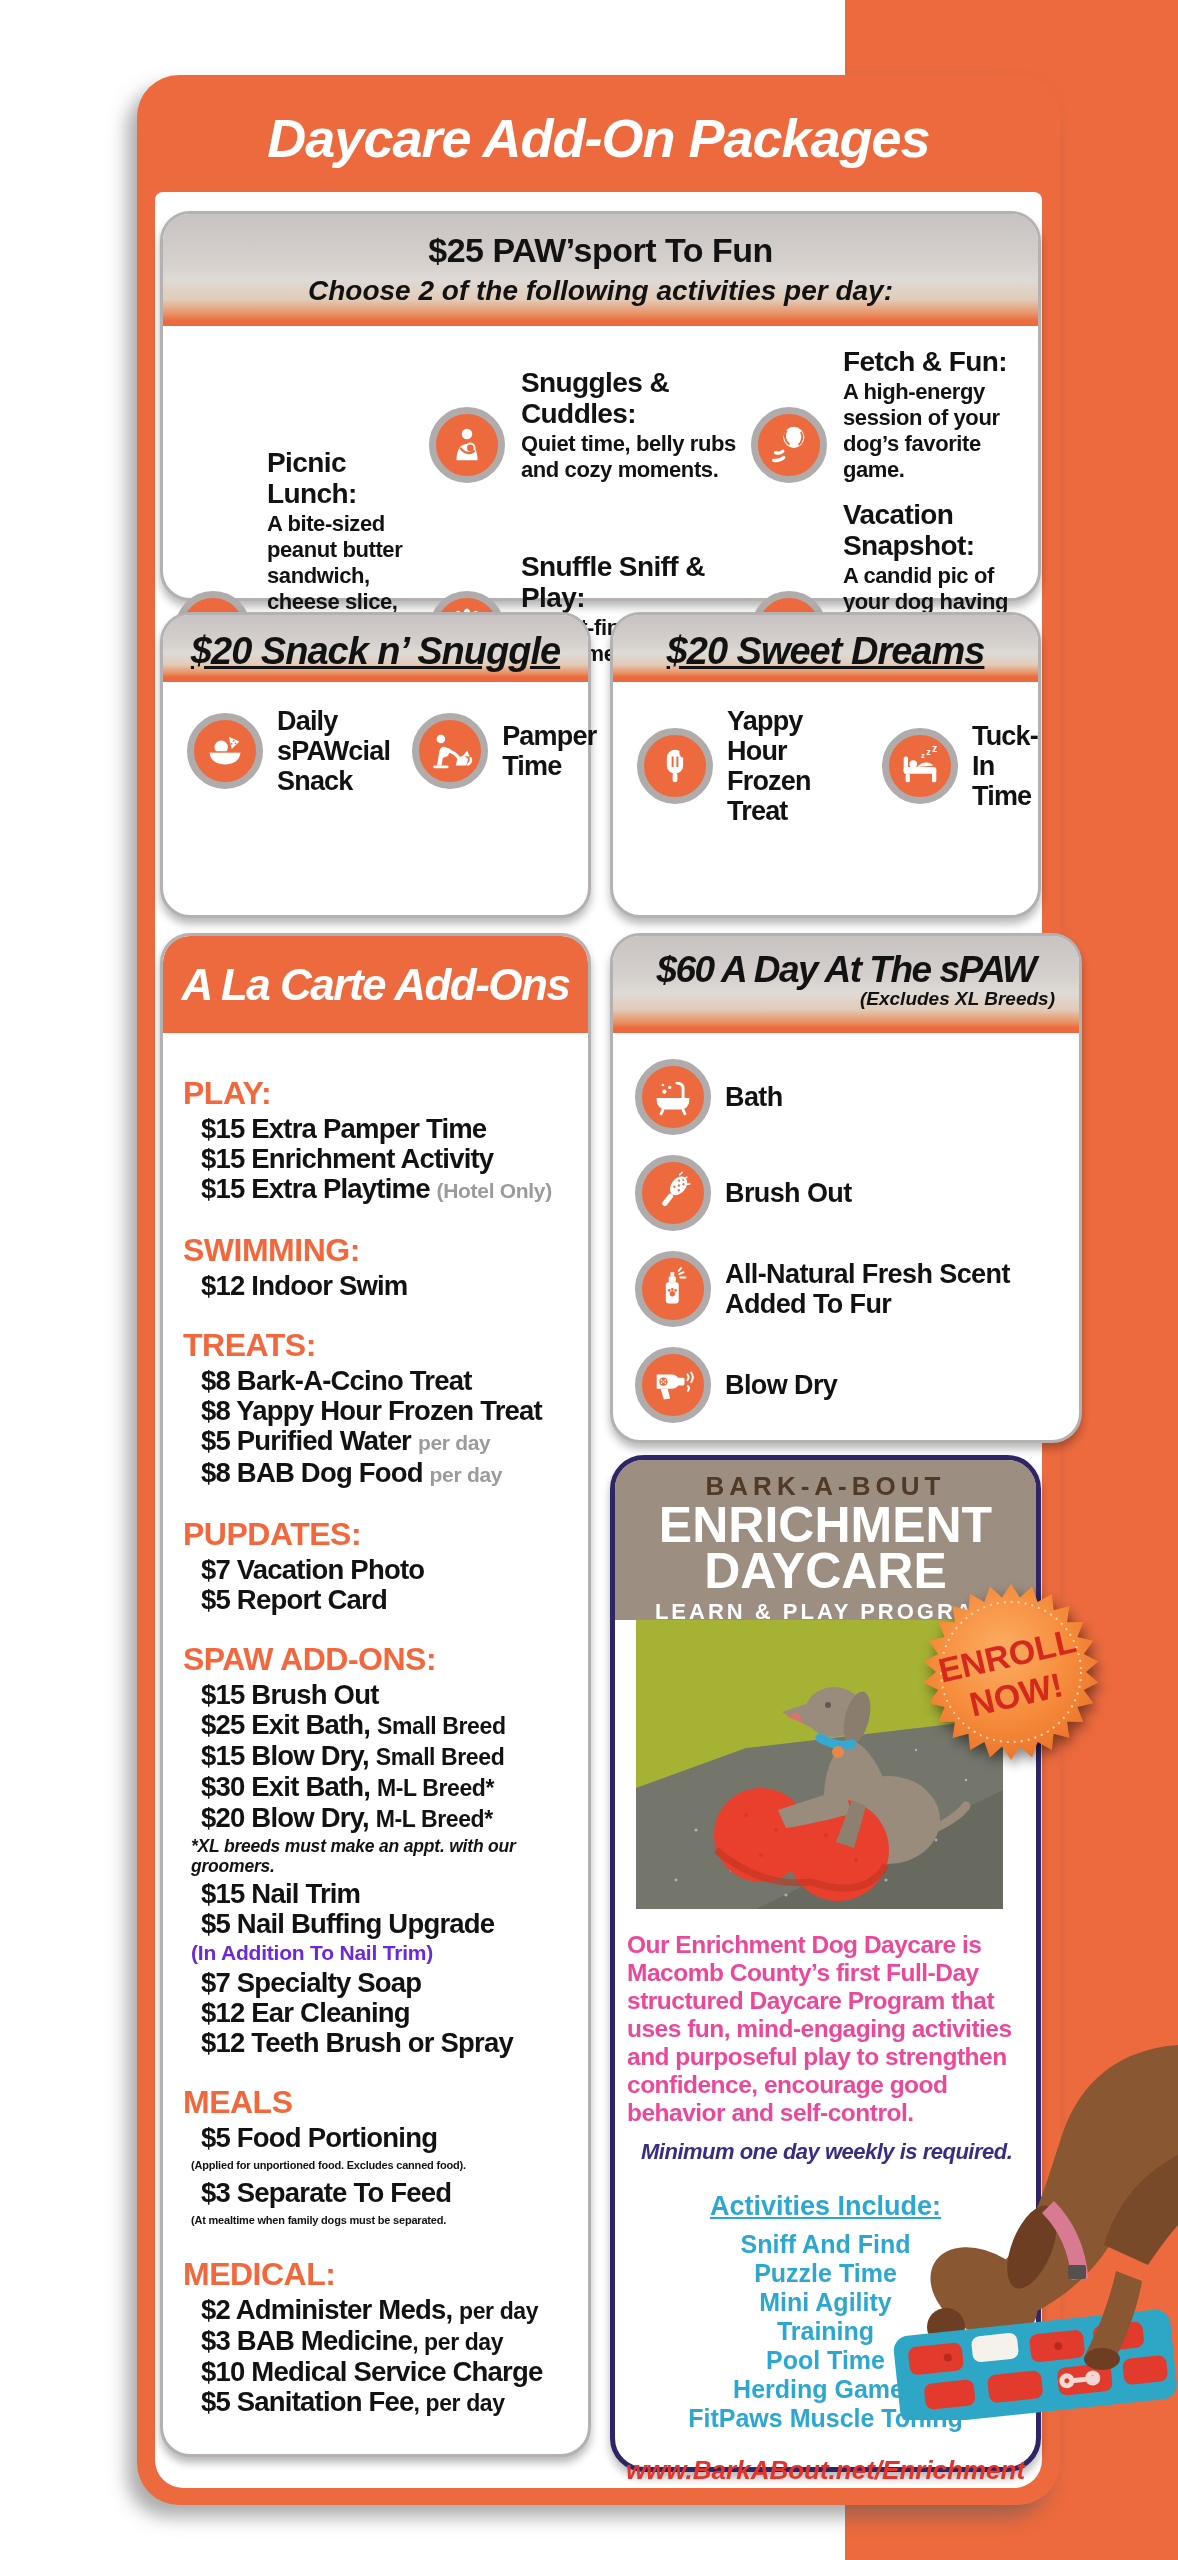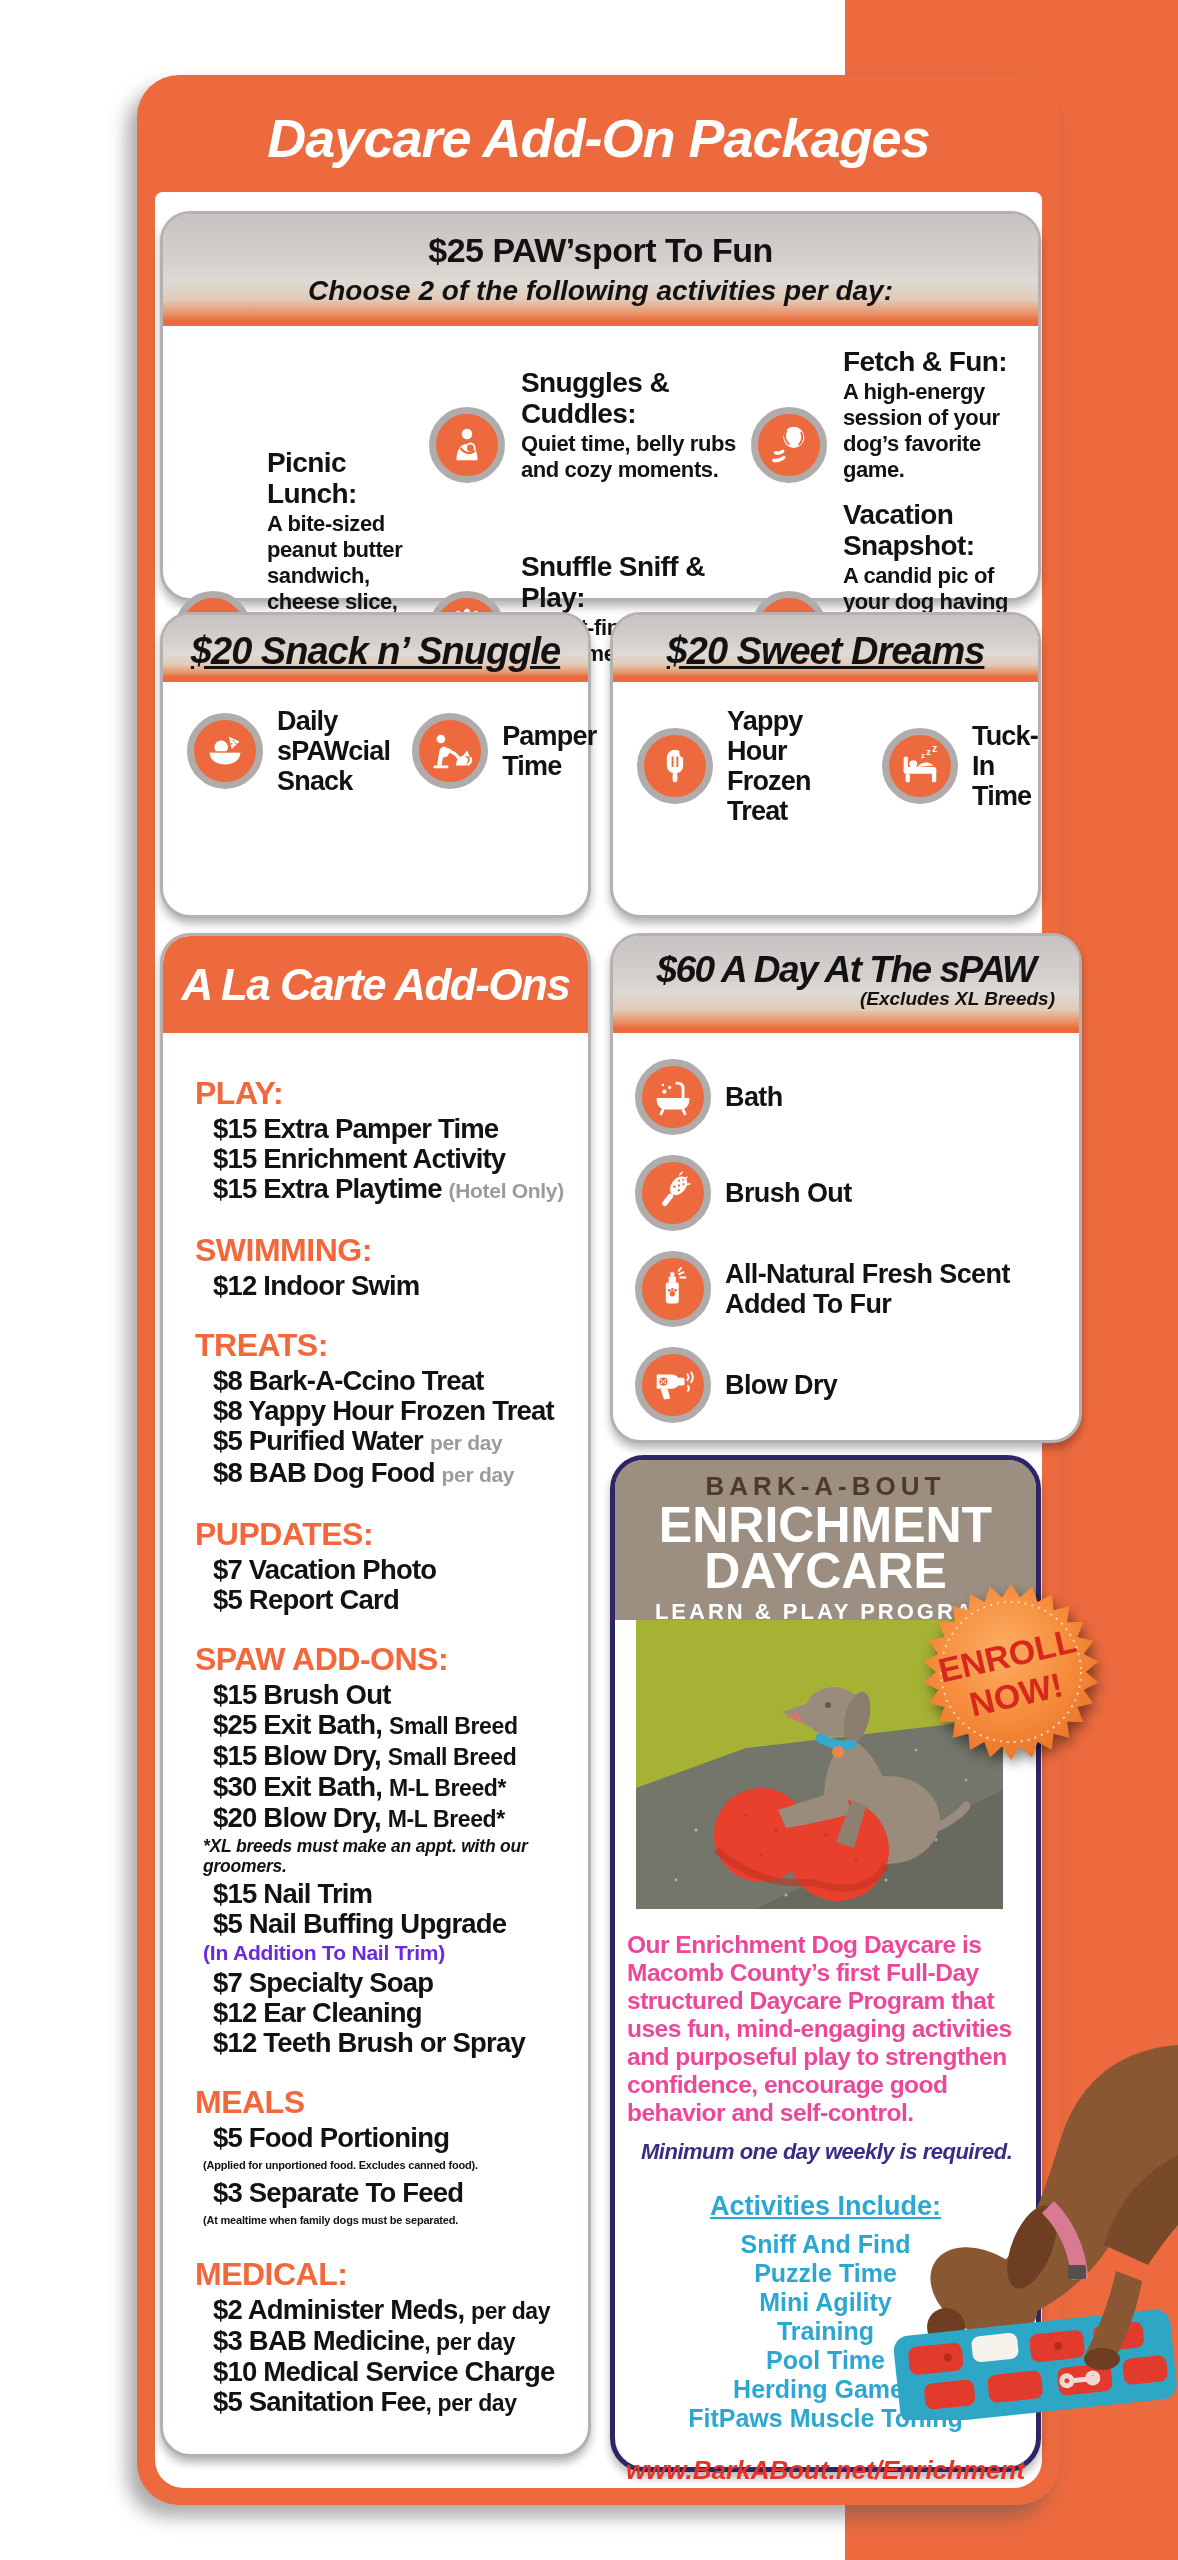--- a/index.html
+++ b/index.html
@@ -43,7 +43,7 @@
   .orange-head{height:97px;background:#EC6A3E;border-radius:26px 26px 0 0;display:flex;
                align-items:center;justify-content:center;}
   .oh-title{color:#fff;font-size:44px;font-weight:bold;font-style:italic;letter-spacing:-1.5px;}
-  .alacarte-body{padding:42px 20px 0 32px;}
+  .alacarte-body{padding:42px 20px 0 20px;}
   .ala-section{margin-bottom:26px;}
   .ala-heading{color:#F2683C;font-size:32px;font-weight:bold;letter-spacing:-.5px;line-height:36px;margin-bottom:3px;}
   .ala-line{font-size:27.5px;font-weight:bold;line-height:30px;letter-spacing:-.8px;margin-left:18px;}

